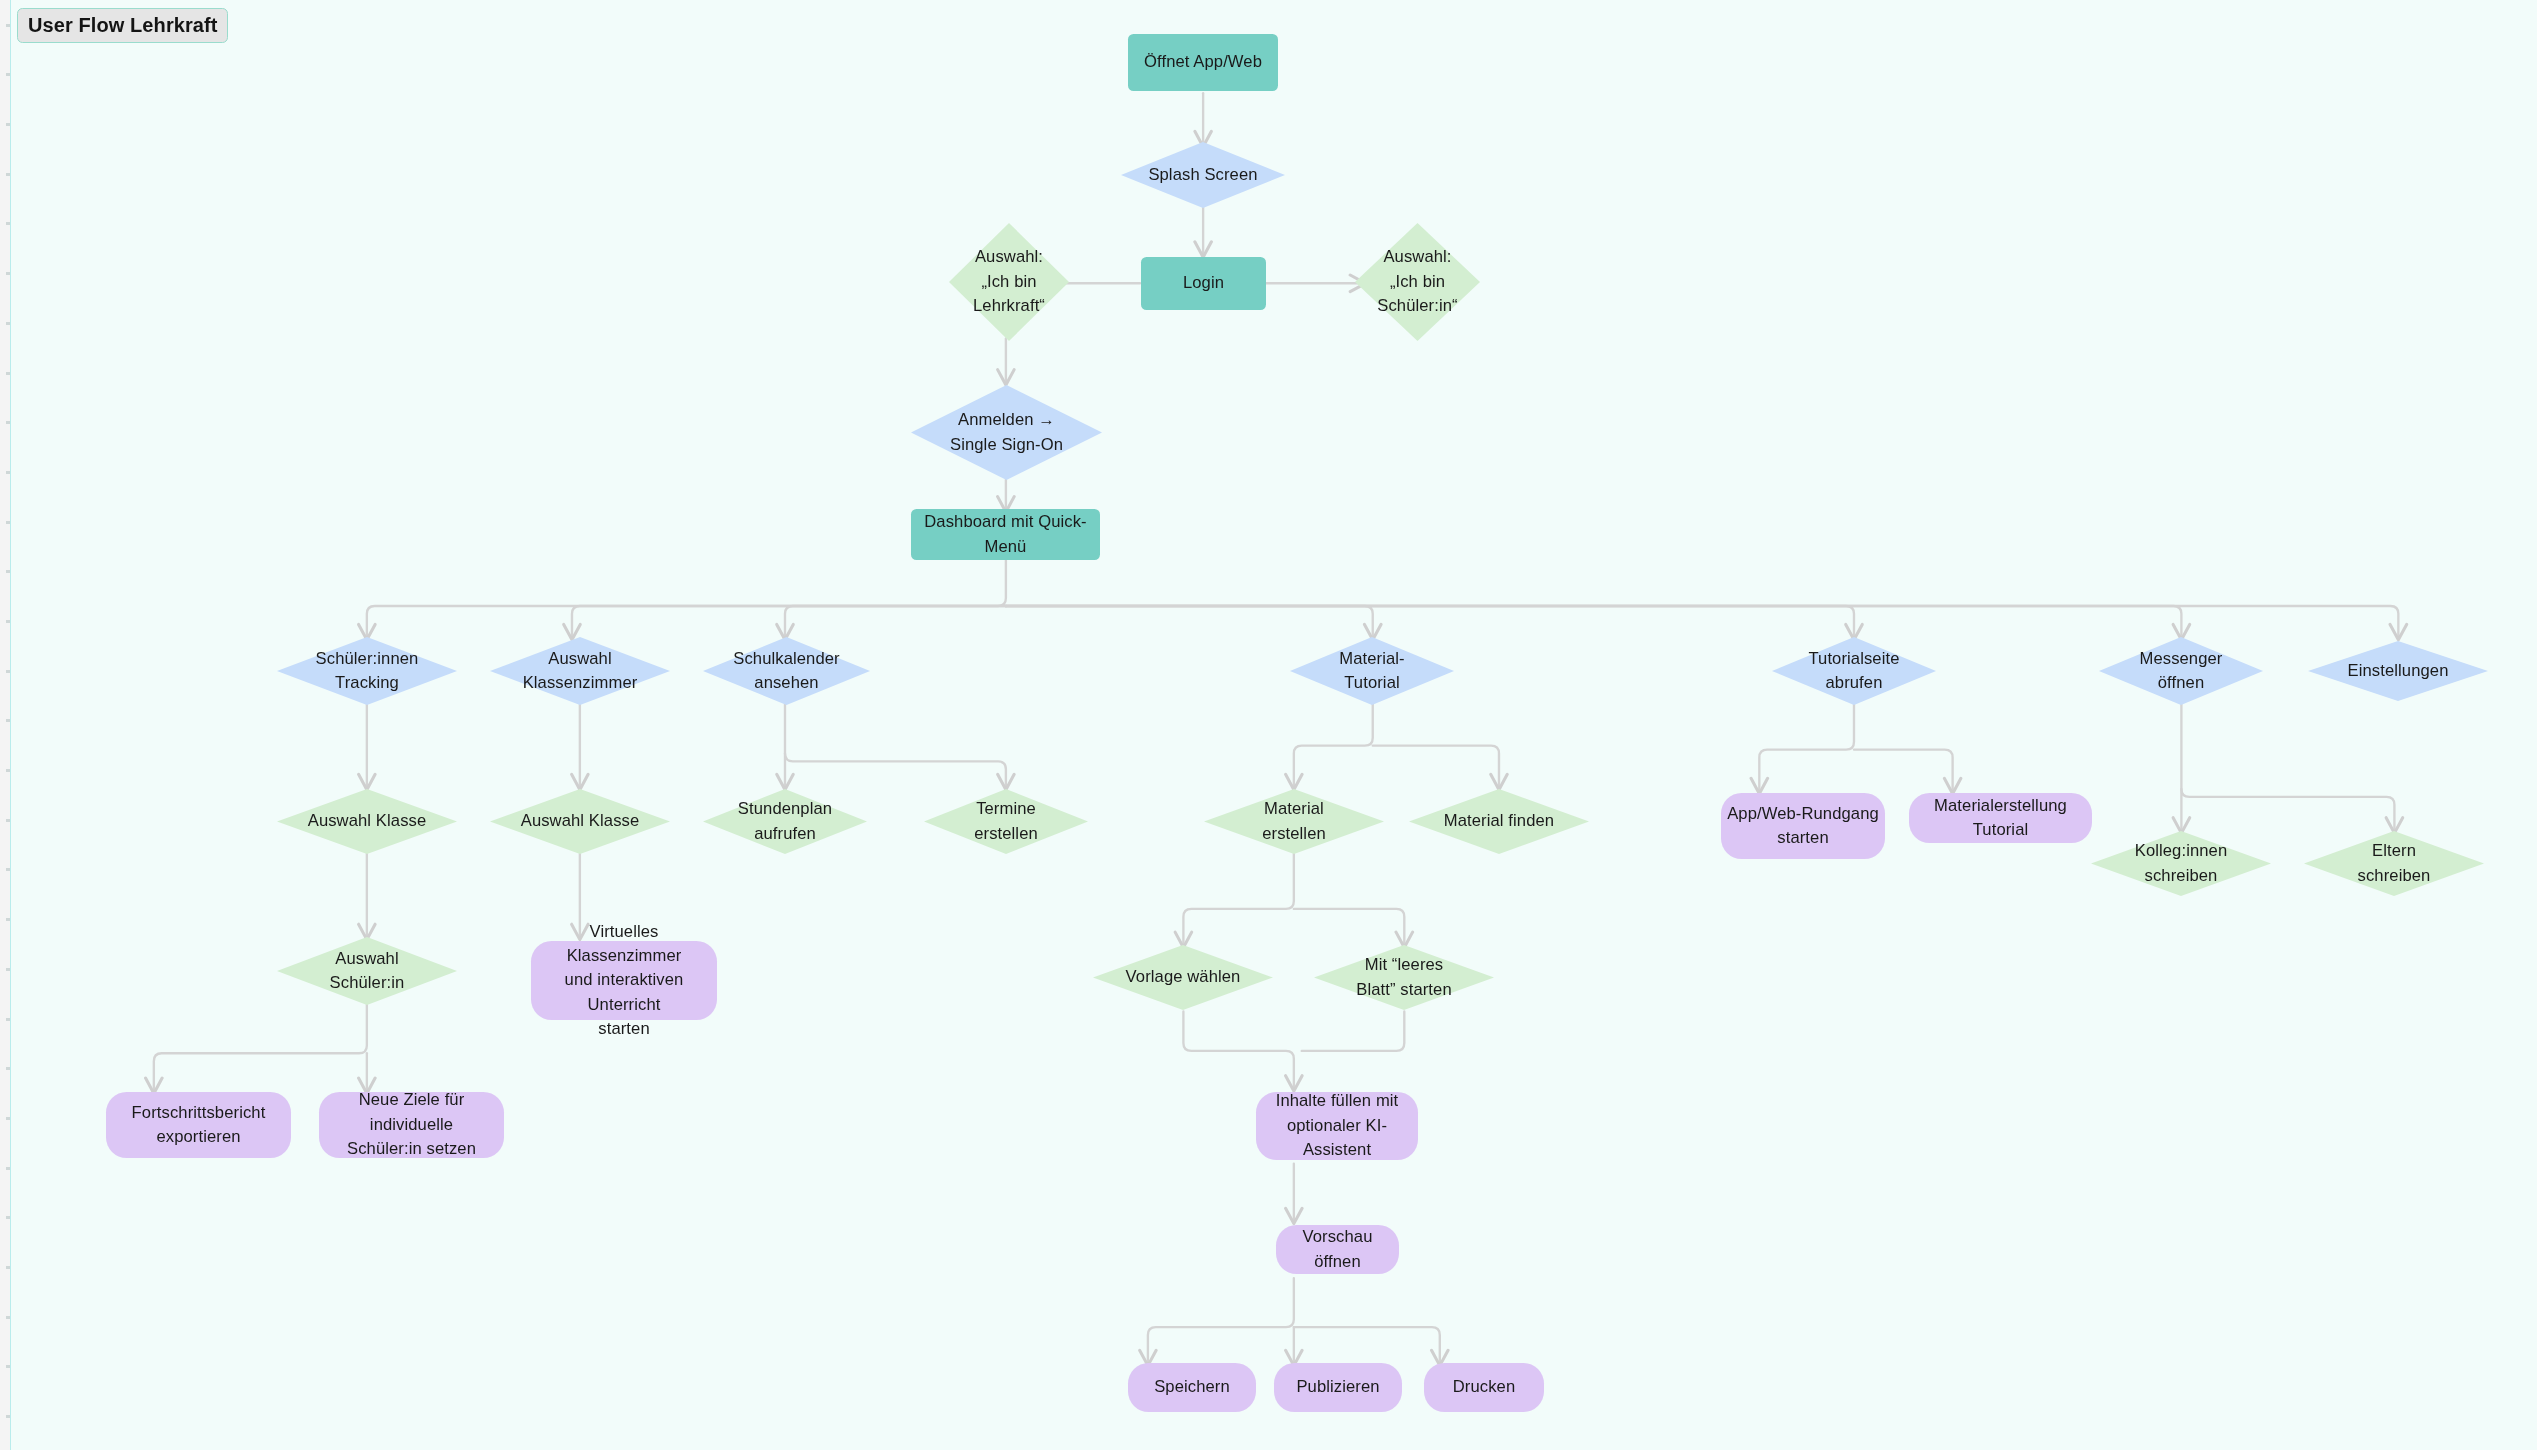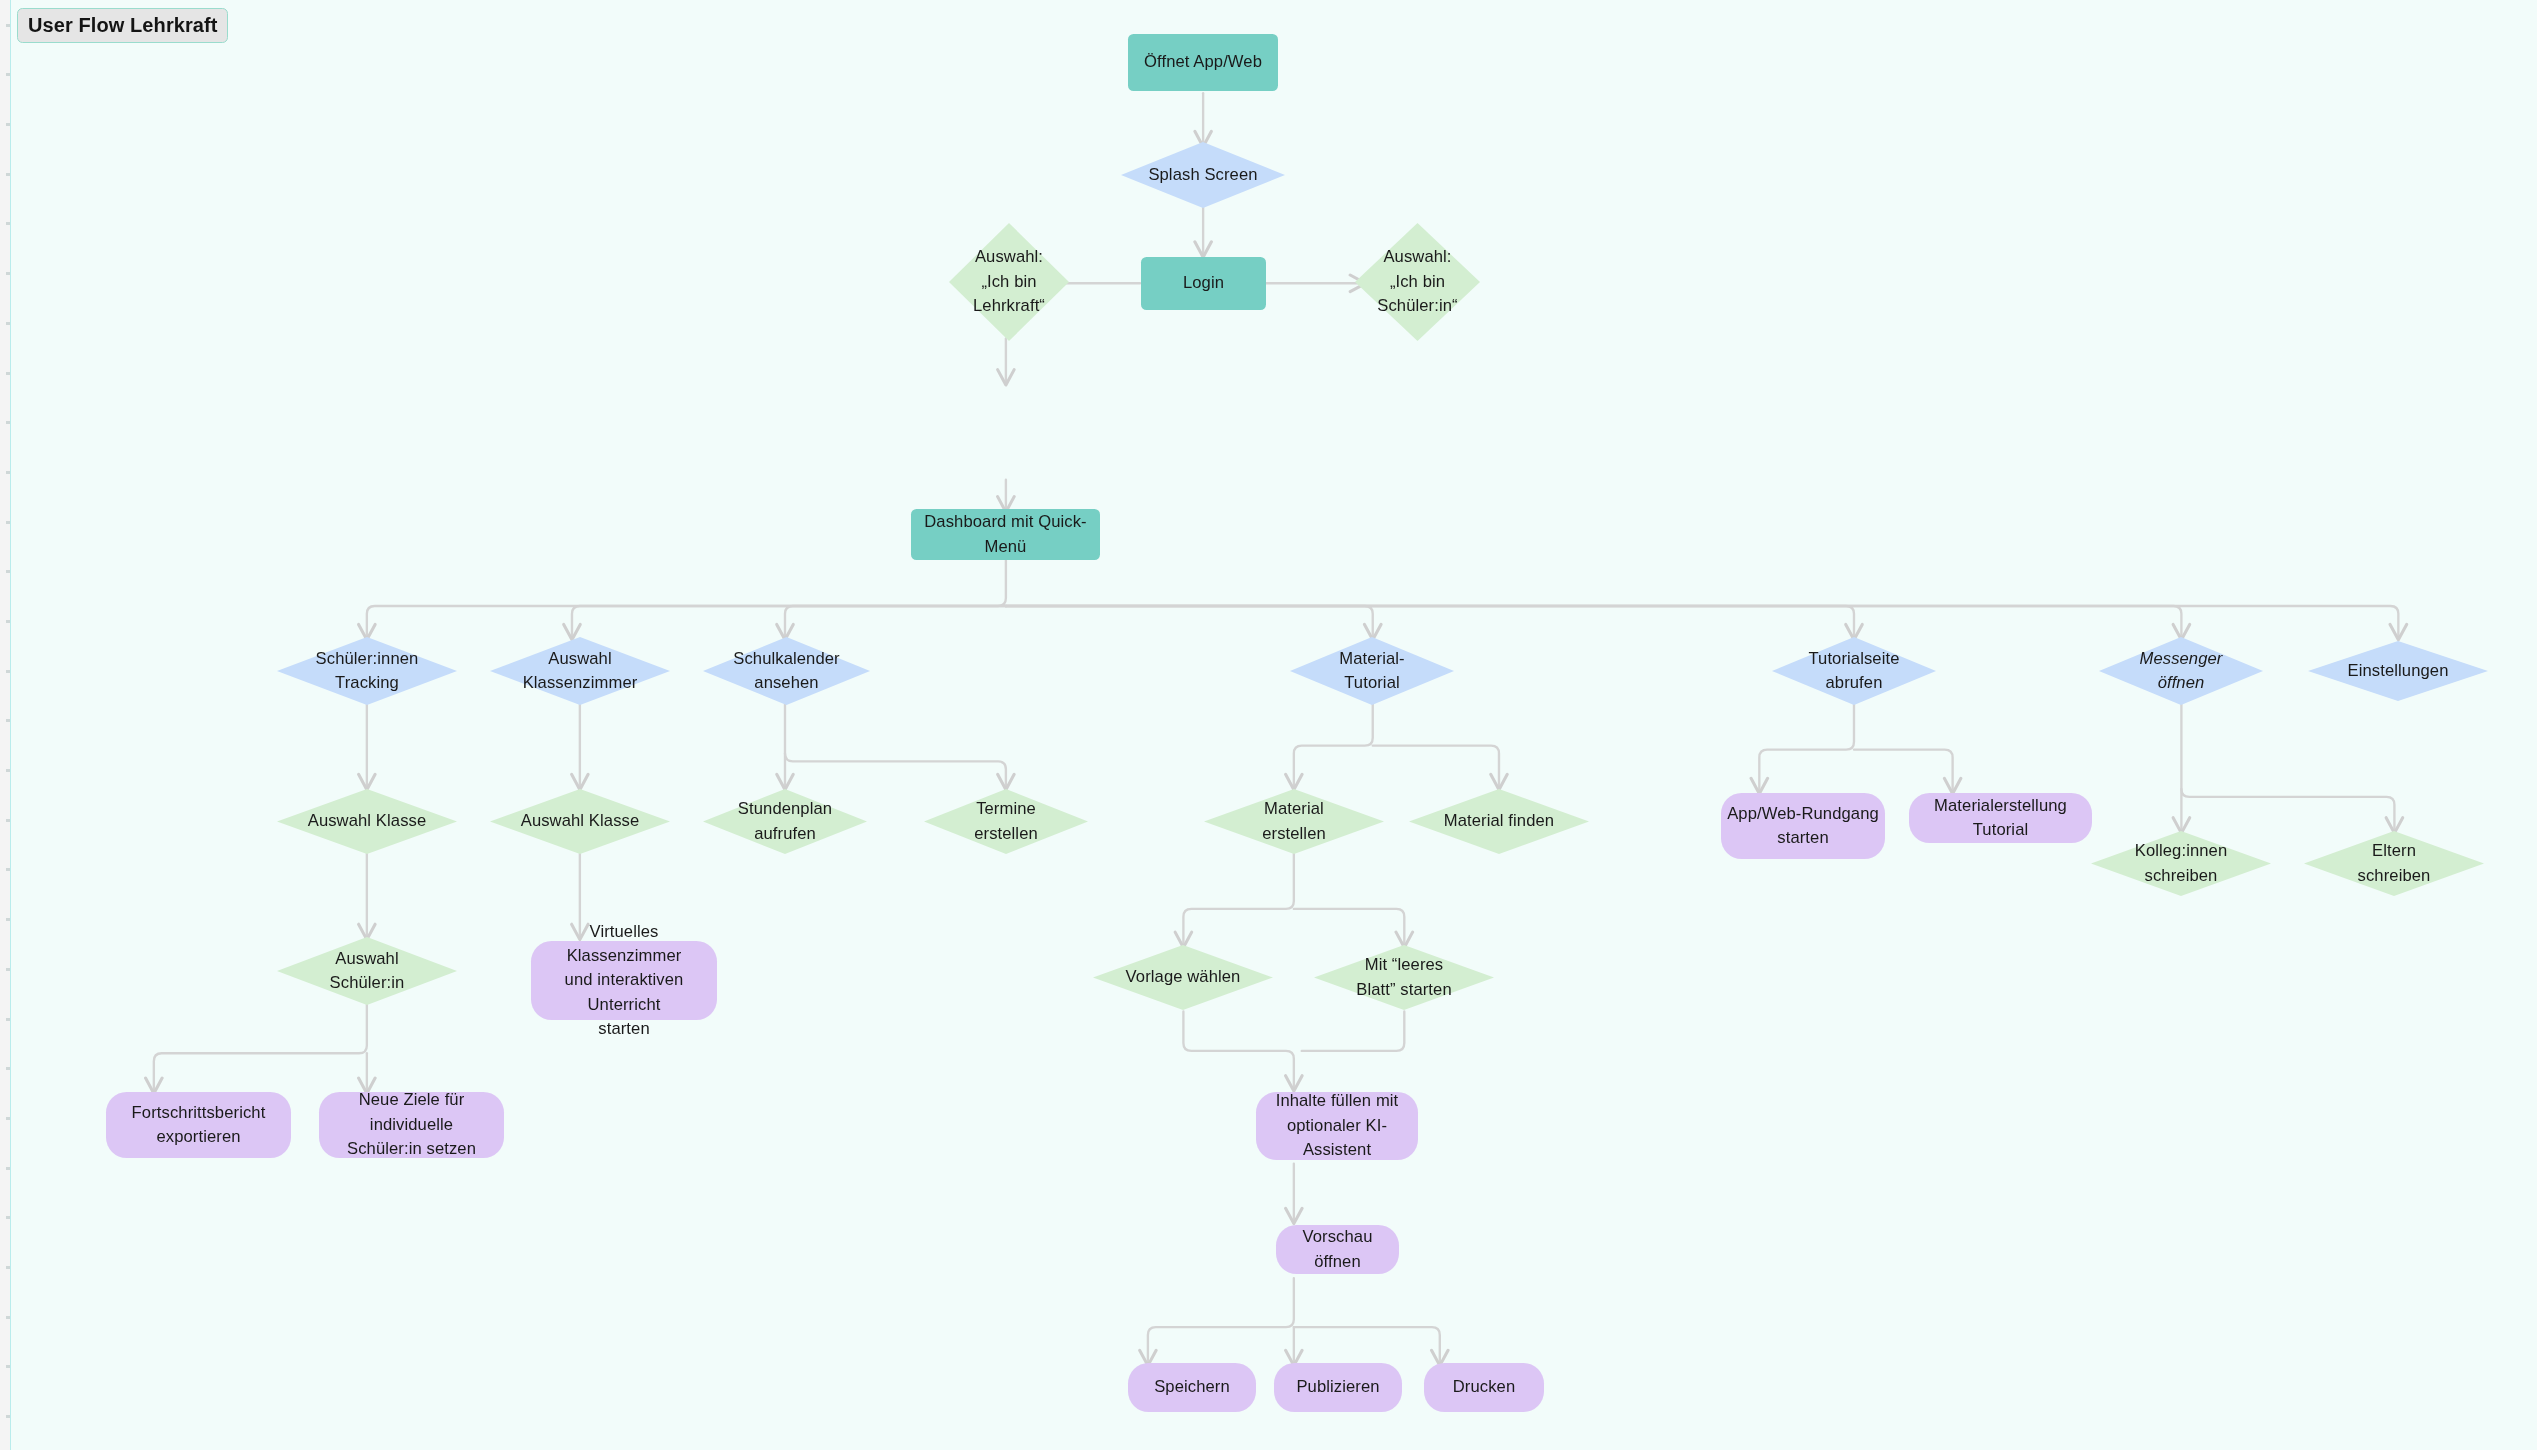--- a/index.html
+++ b/index.html
@@ -218,6 +218,11 @@
     <span class="lbl">Schüler:in“</span>
   </div>
 
+  <div class="node diamond-blue" style="left:911px;top:385px;width:191px;height:95px;flex-direction:column;">
+    <span class="shape"></span>
+    <span class="lbl">Anmelden →</span>
+    <span class="lbl">Single Sign-On</span>
+  </div>
 
   <div class="node rect" style="left:911px;top:509px;width:189px;height:51px;">
     <span class="lbl">Dashboard mit Quick-Menü</span>

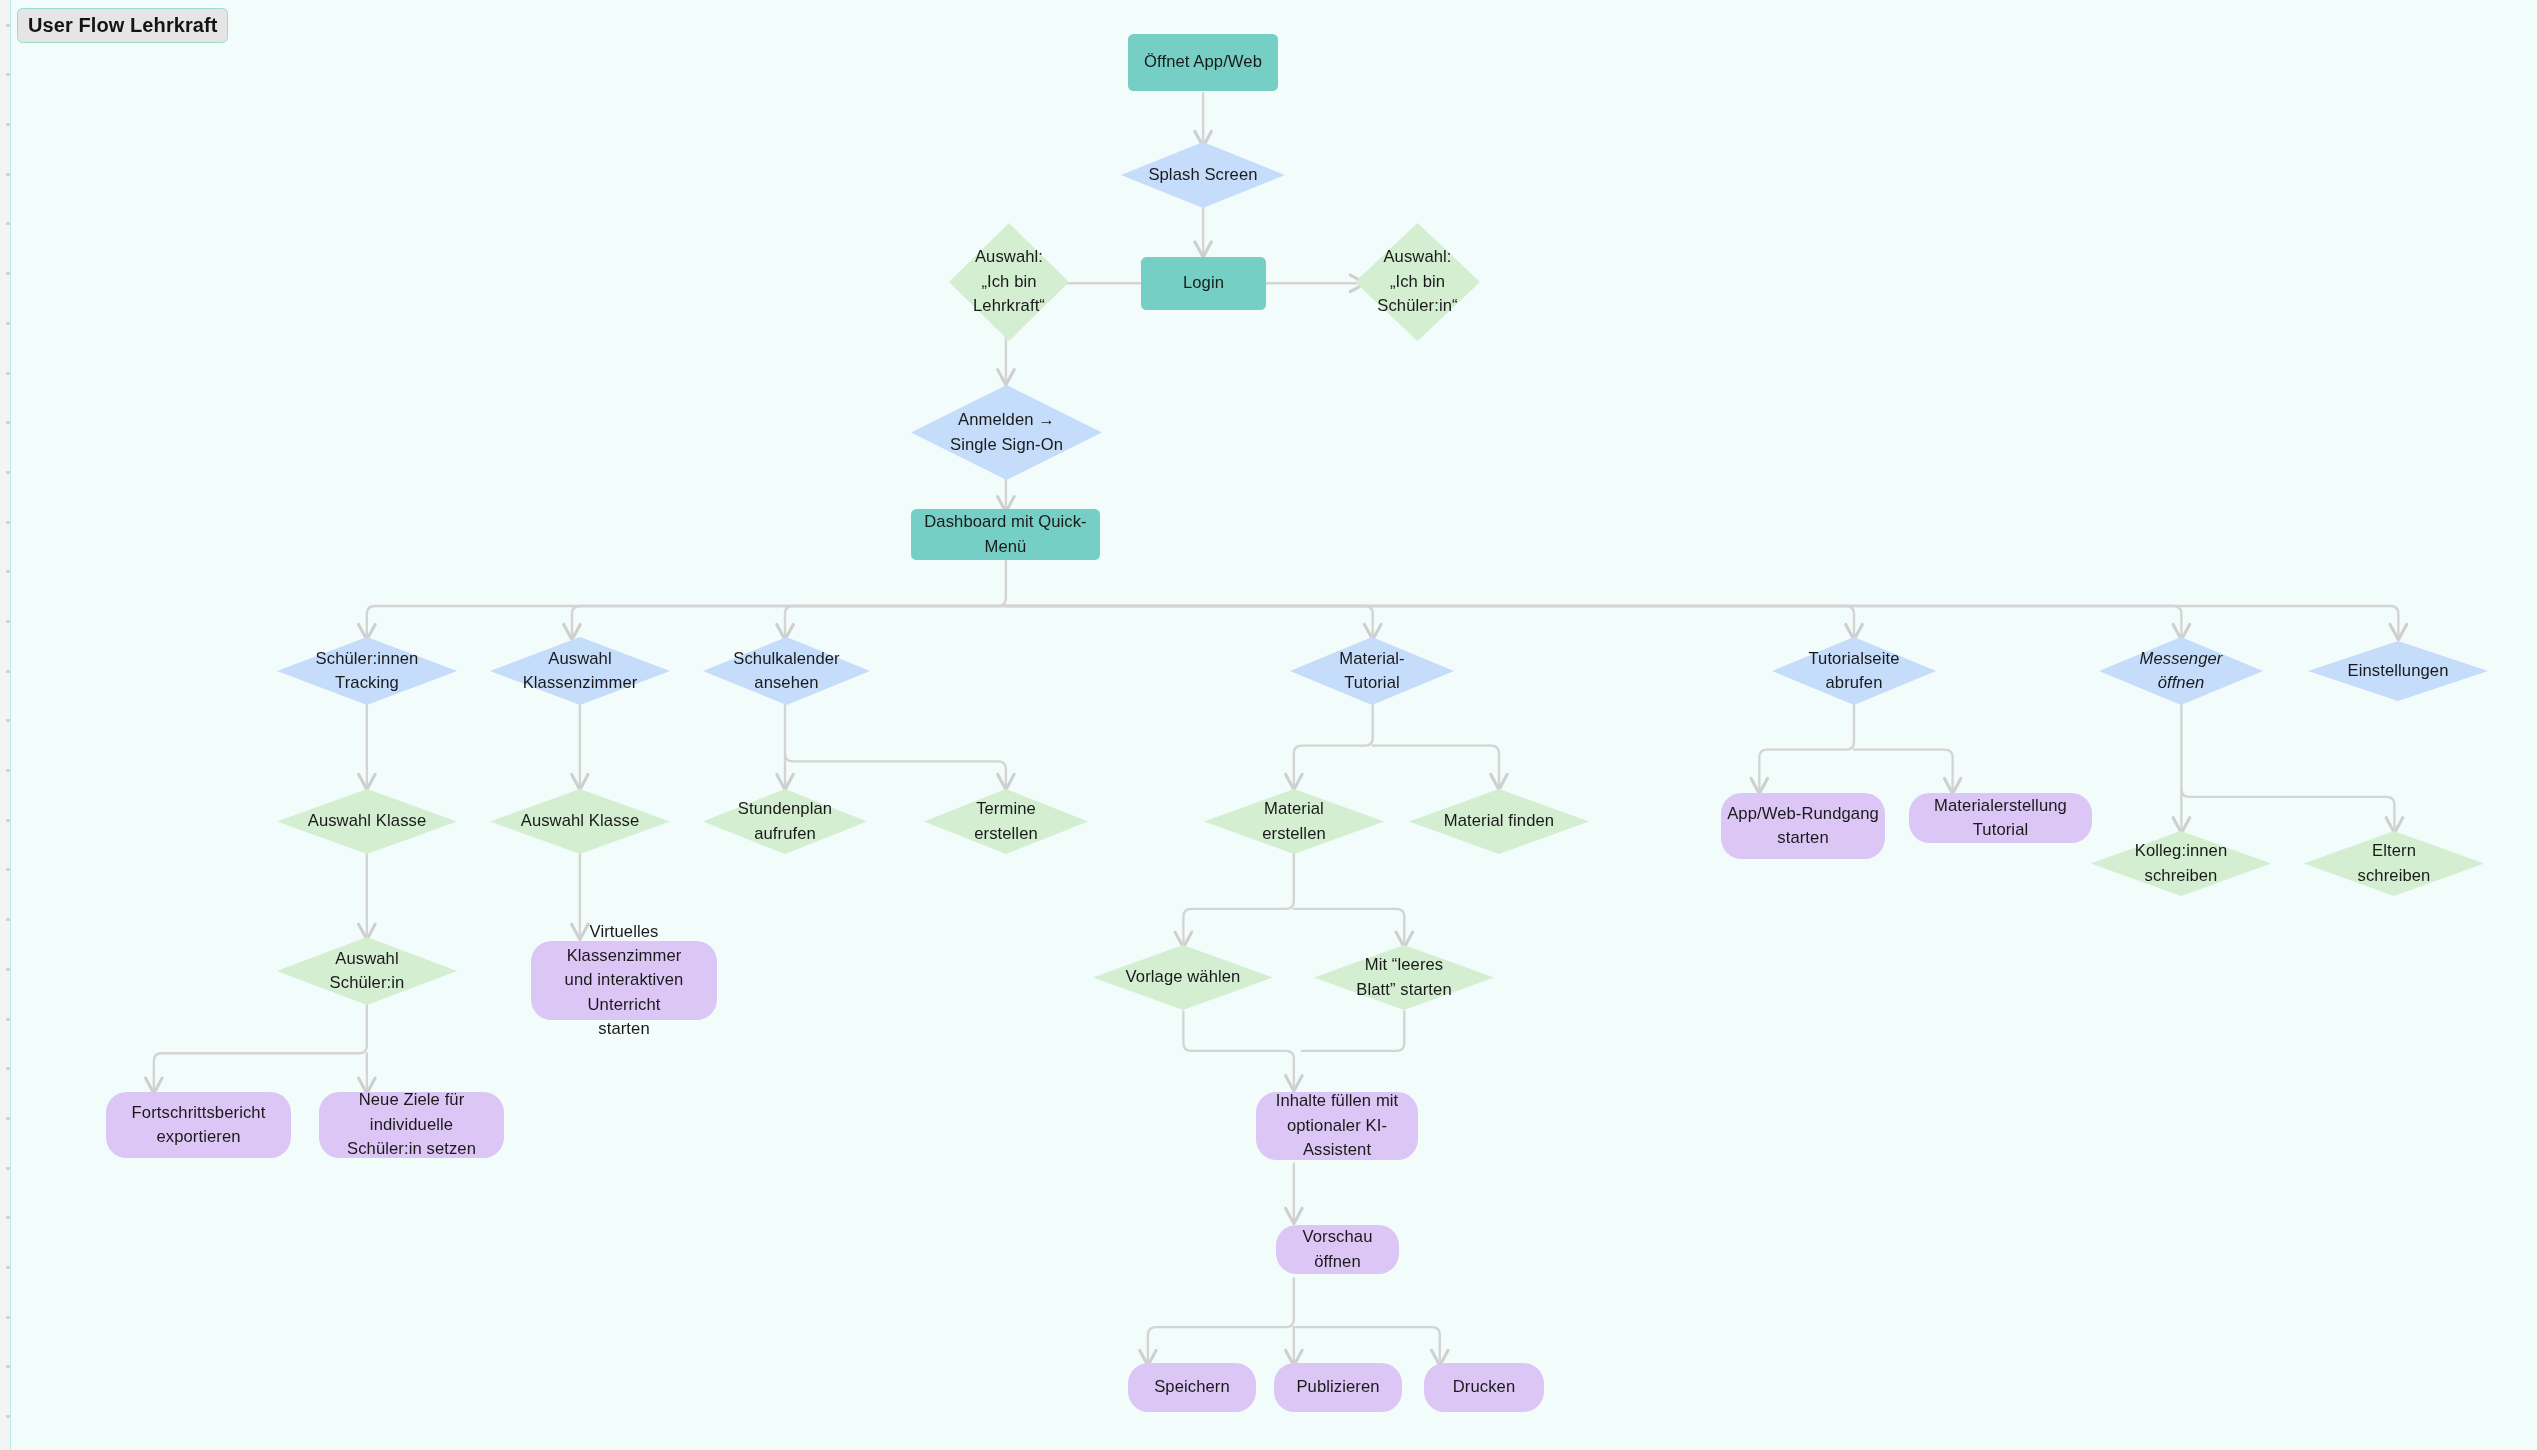--- a/index.html
+++ b/index.html
@@ -258,7 +258,7 @@
     <span class="lbl">abrufen</span>
   </div>
 
-  <div class="node diamond-blue" style="left:2099px;top:637px;width:164px;height:68px;flex-direction:column;font-style:italic;">
+  <div class="node diamond-blue" style="left:2099px;top:637px;width:164px;height:68px;flex-direction:column;">
     <span class="shape"></span>
     <span class="lbl">Messenger</span>
     <span class="lbl">öffnen</span>

